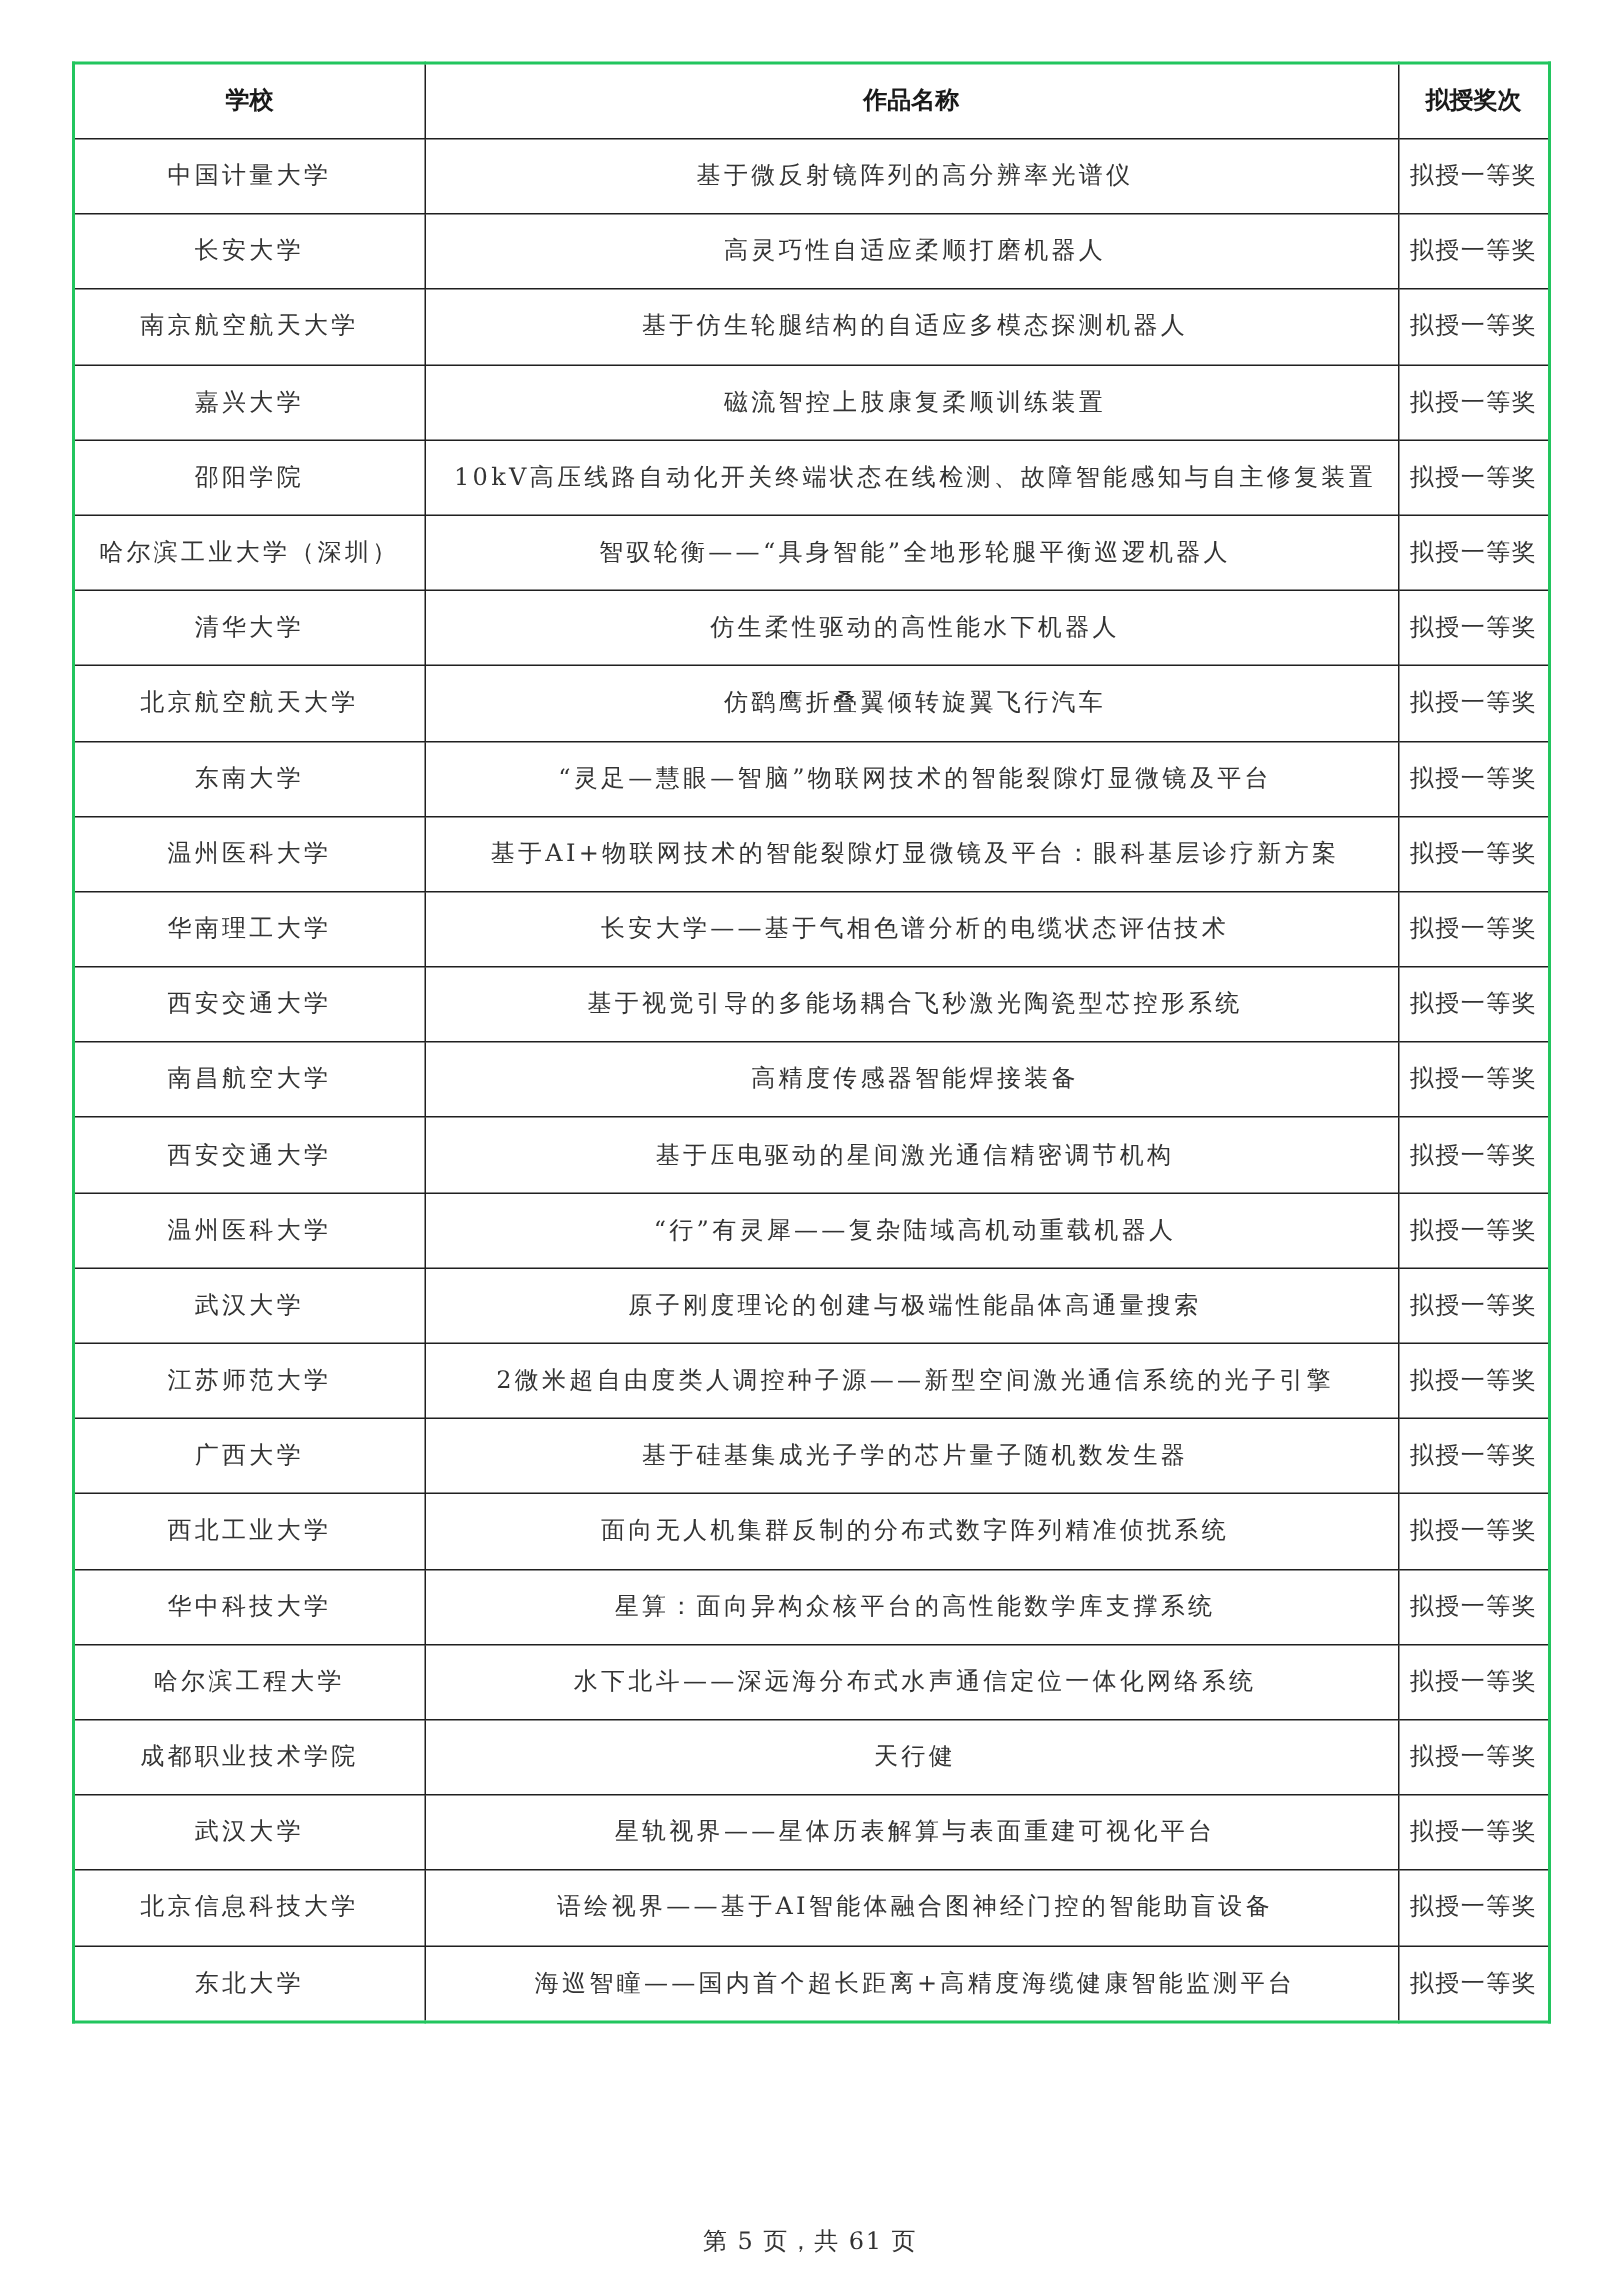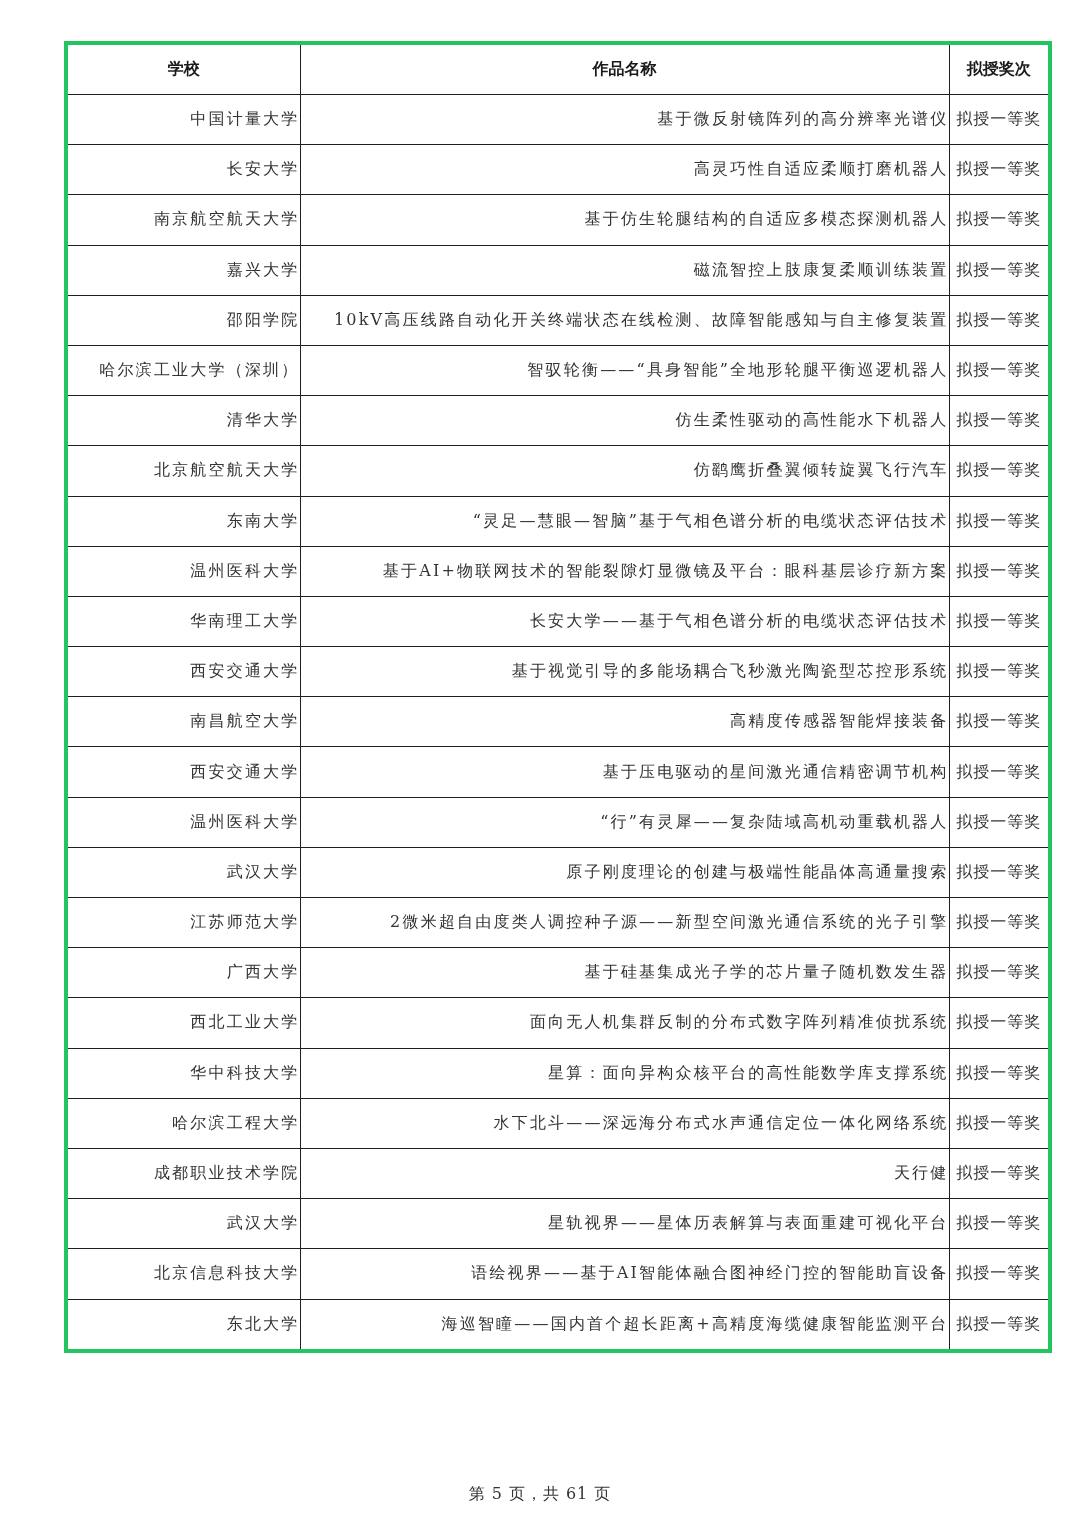--- a/index.html
+++ b/index.html
@@ -23,12 +23,12 @@
     }
     table.awards {
       position: absolute;
-      left: 64px;
+      left: 48px;
       top: 41px;
       width: 984px;
       border-collapse: collapse;
       table-layout: fixed;
-      border: 4px solid #22c55e;
+      border: 2px solid #22c55e;
     }
     table.awards col.c-school { width: 234px; }
     table.awards col.c-work   { width: 649px; }

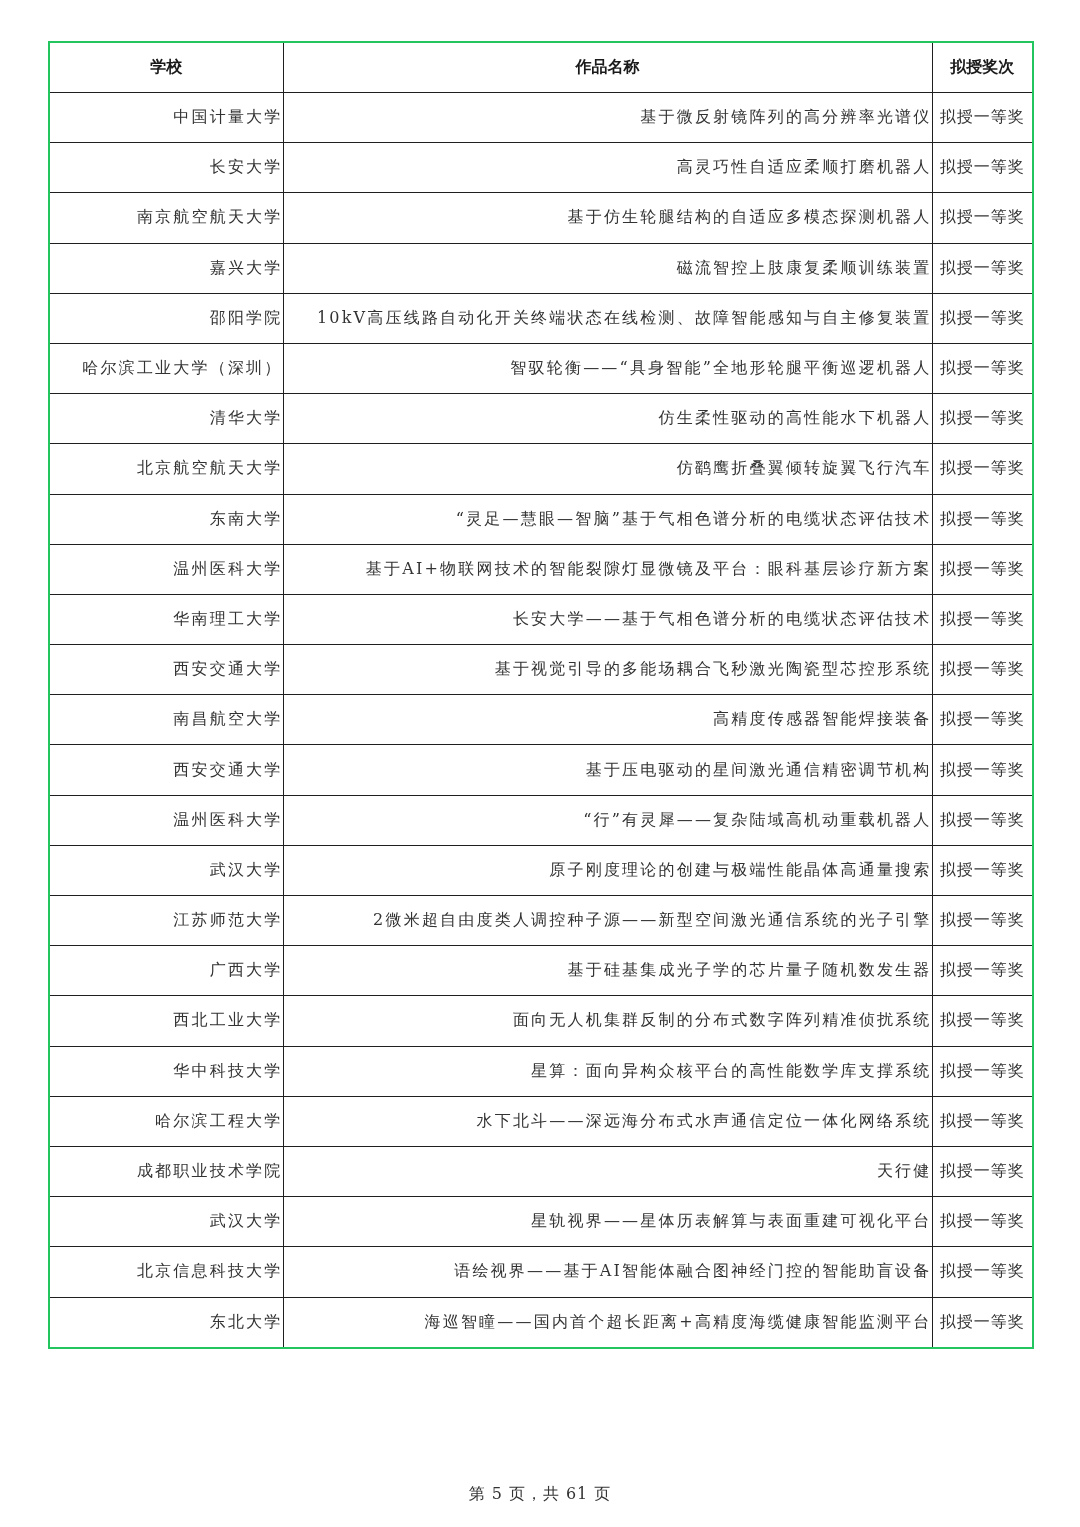--- a/index.html
+++ b/index.html
@@ -54,7 +54,7 @@
       letter-spacing: 2.2px;
       color: #333333;
     }
-    td.school { text-align: right; }
+    td.school { text-align: center; }
     td.work   { text-align: right; padding-left: 5px !important; }
     td.award  { text-align: center; letter-spacing: 1px !important; }
     .footer {

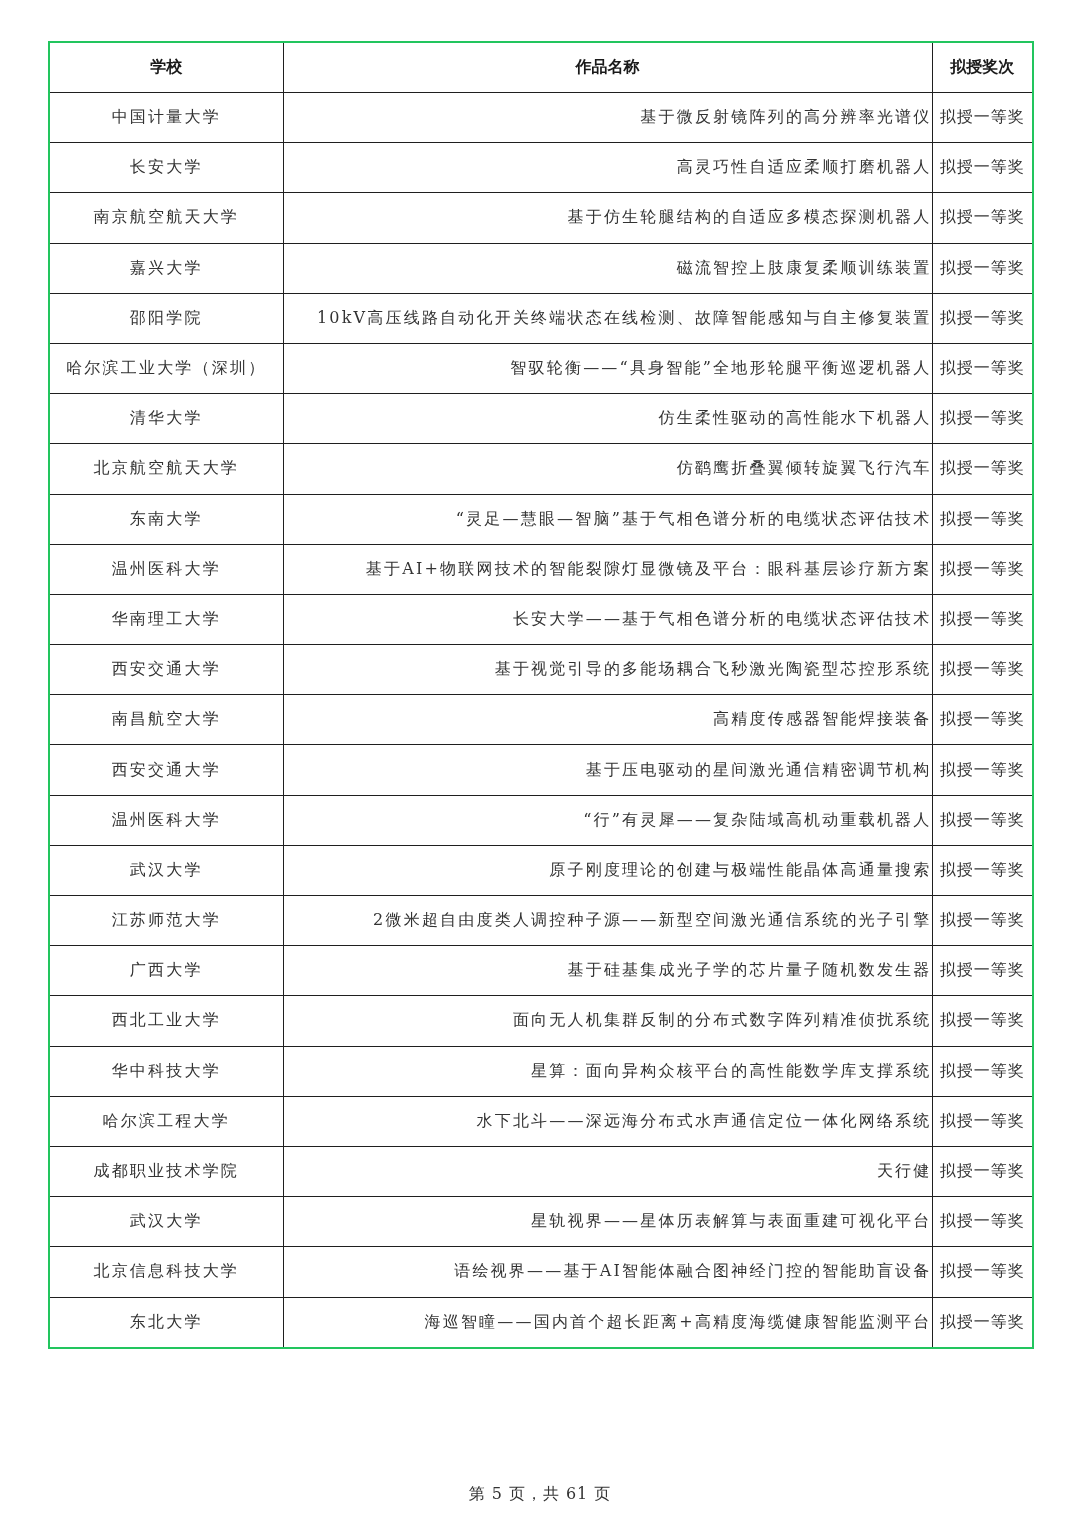--- a/index.html
+++ b/index.html
@@ -55,7 +55,7 @@
       color: #333333;
     }
     td.school { text-align: center; }
-    td.work   { text-align: right; padding-left: 5px !important; }
+    td.work   { text-align: center; padding-left: 5px !important; }
     td.award  { text-align: center; letter-spacing: 1px !important; }
     .footer {
       position: absolute;

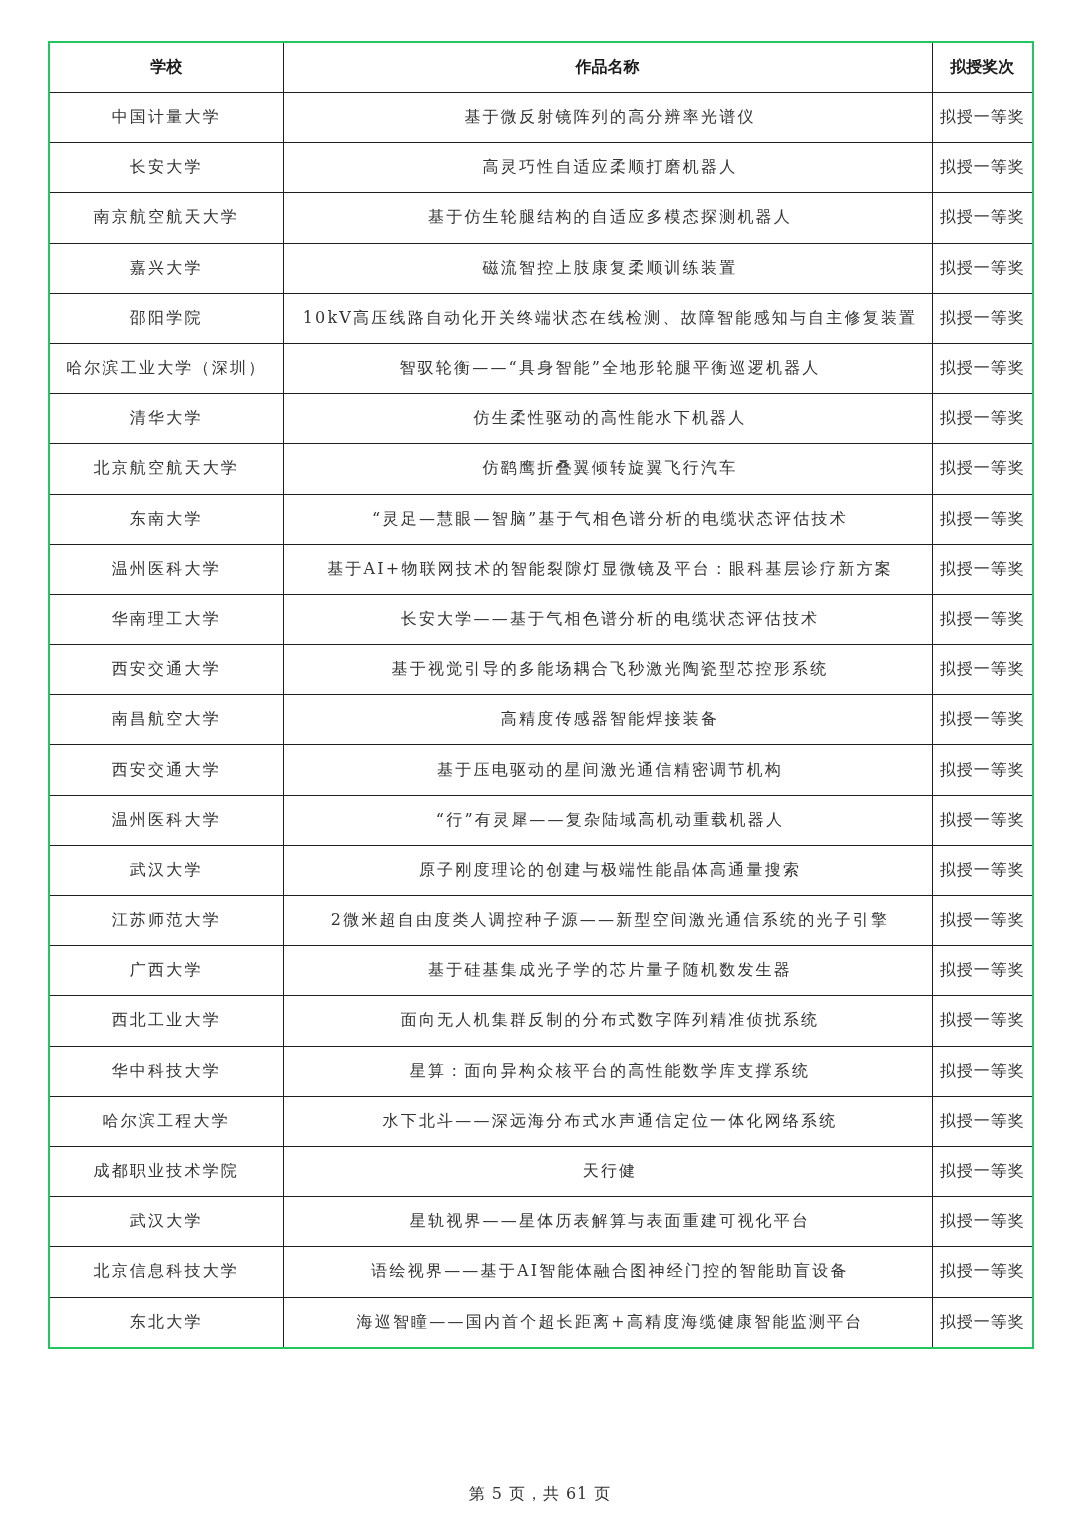--- a/index.html
+++ b/index.html
@@ -129,7 +129,7 @@
         </tr>
         <tr>
           <td class="school">东南大学</td>
-          <td class="work">“灵足—慧眼—智脑”基于气相色谱分析的电缆状态评估技术</td>
+          <td class="work">“灵足—慧眼—智脑”物联网技术的智能裂隙灯显微镜及平台</td>
           <td class="award">拟授一等奖</td>
         </tr>
         <tr>

